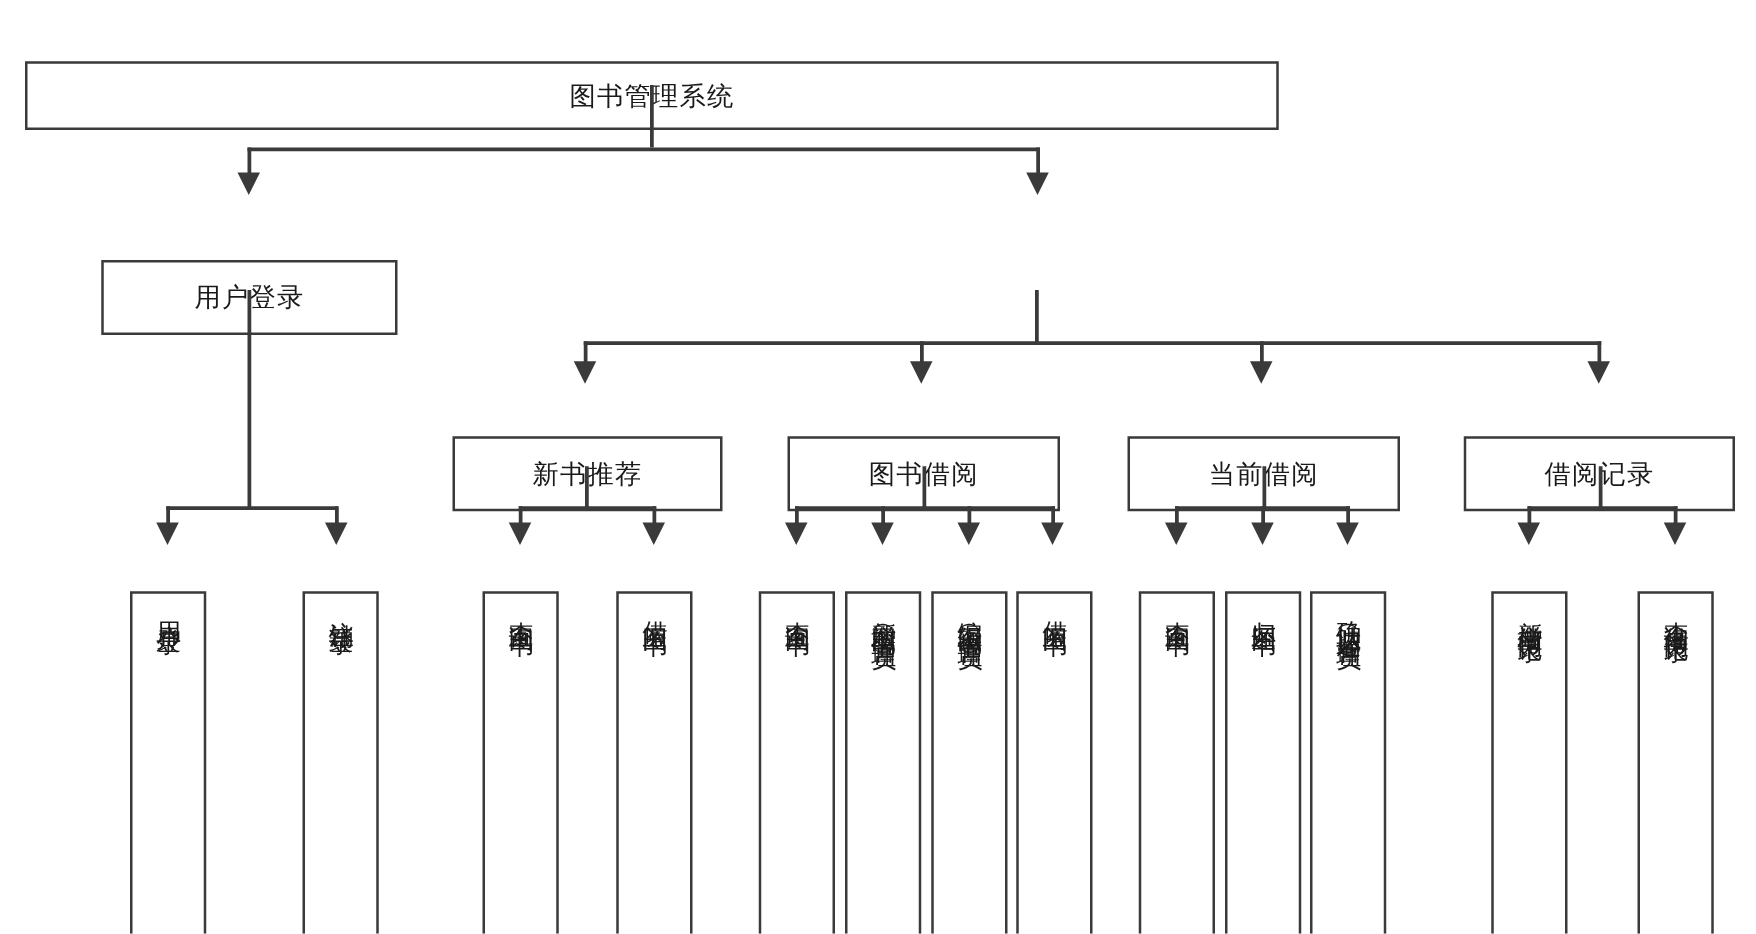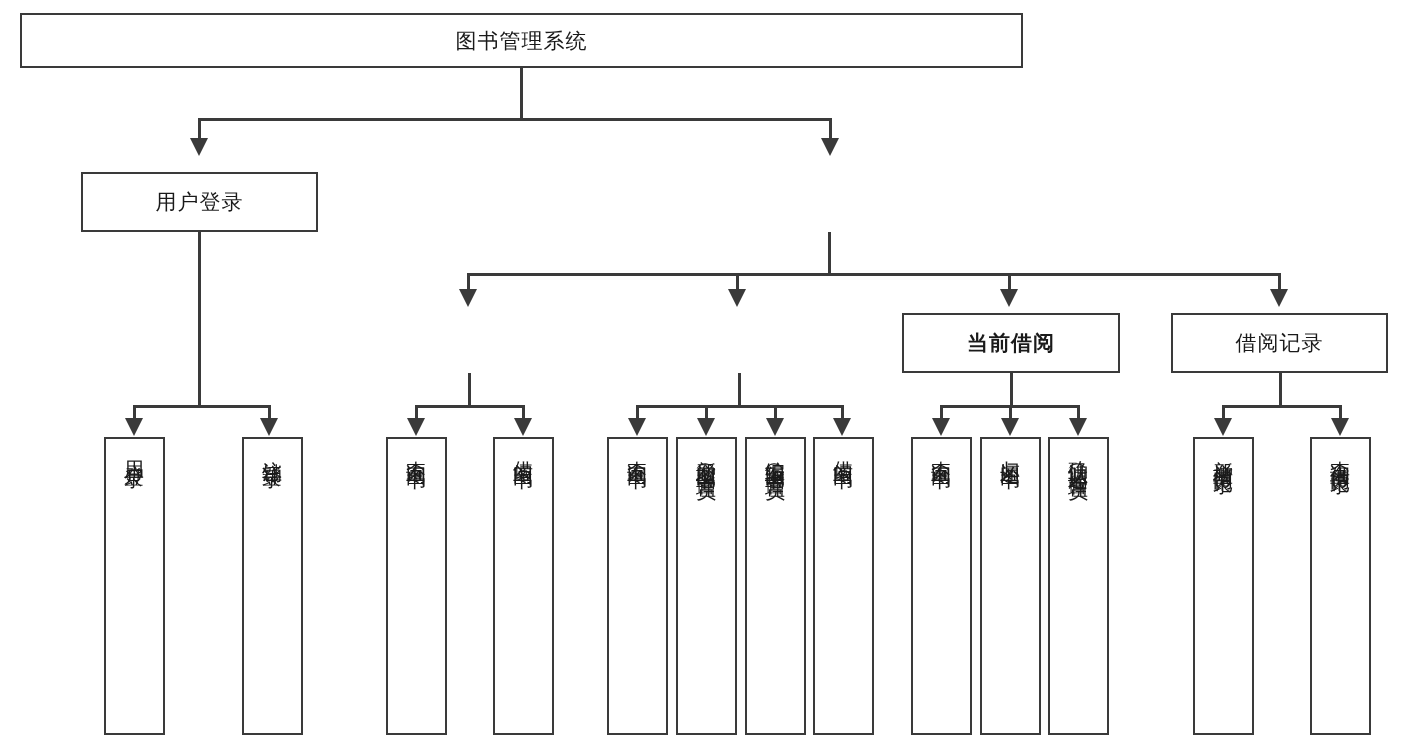--- a/index.html
+++ b/index.html
@@ -27,6 +27,7 @@
     align-items: center;
     justify-content: center;
     color: #1a1a1a;
+    margin-top: 36px;
   }
   .node.horiz {
     font-size: 21px;

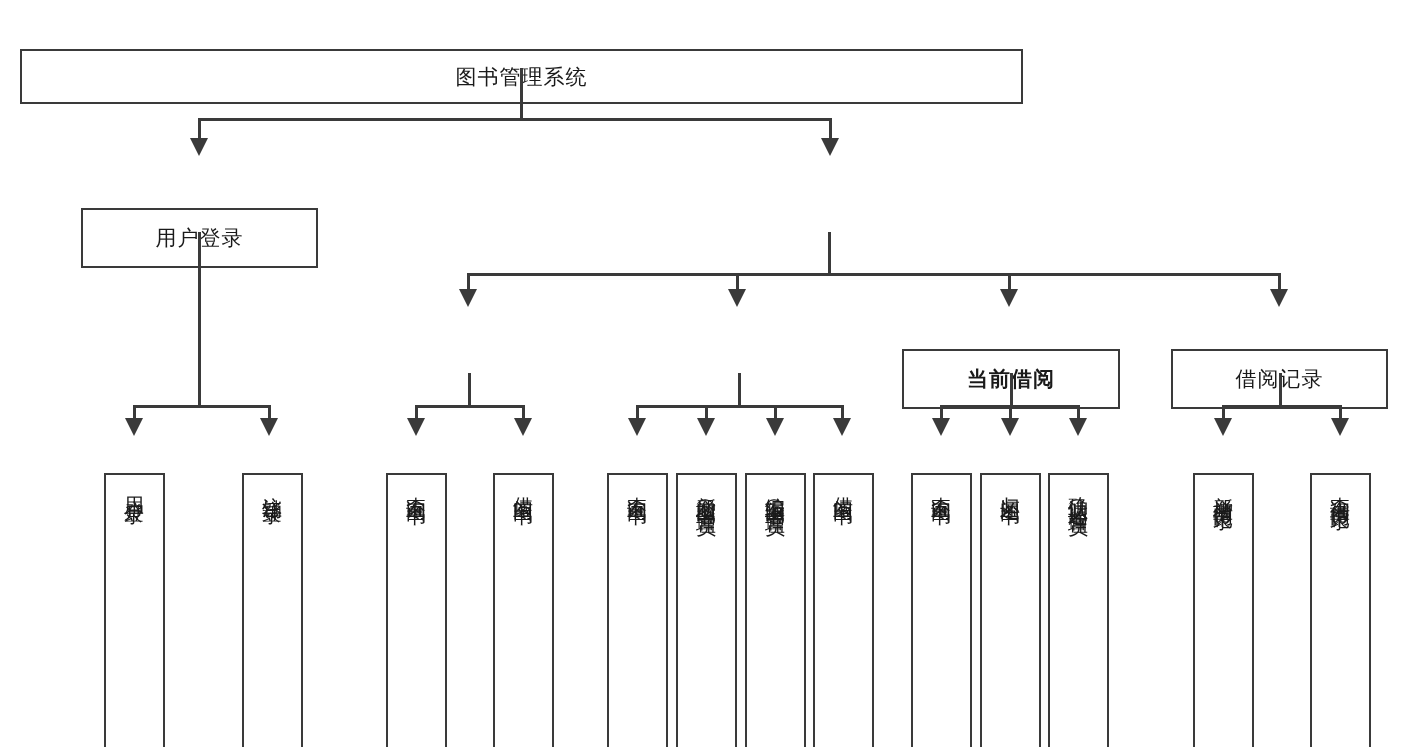--- a/index.html
+++ b/index.html
@@ -111,6 +111,9 @@
   <div class="arrow" style="left:1000px; top:289px;"></div>
   <div class="arrow" style="left:1270px; top:289px;"></div>
 
+  <div class="node horiz" style="left:362px; top:313px; width:216px; height:60px;">
+    <span>新书推荐</span>
+  </div>
   <div class="node horiz" style="left:902px; top:313px; width:218px; height:60px;font-weight:bold;">
     <span>当前借阅</span>
   </div>

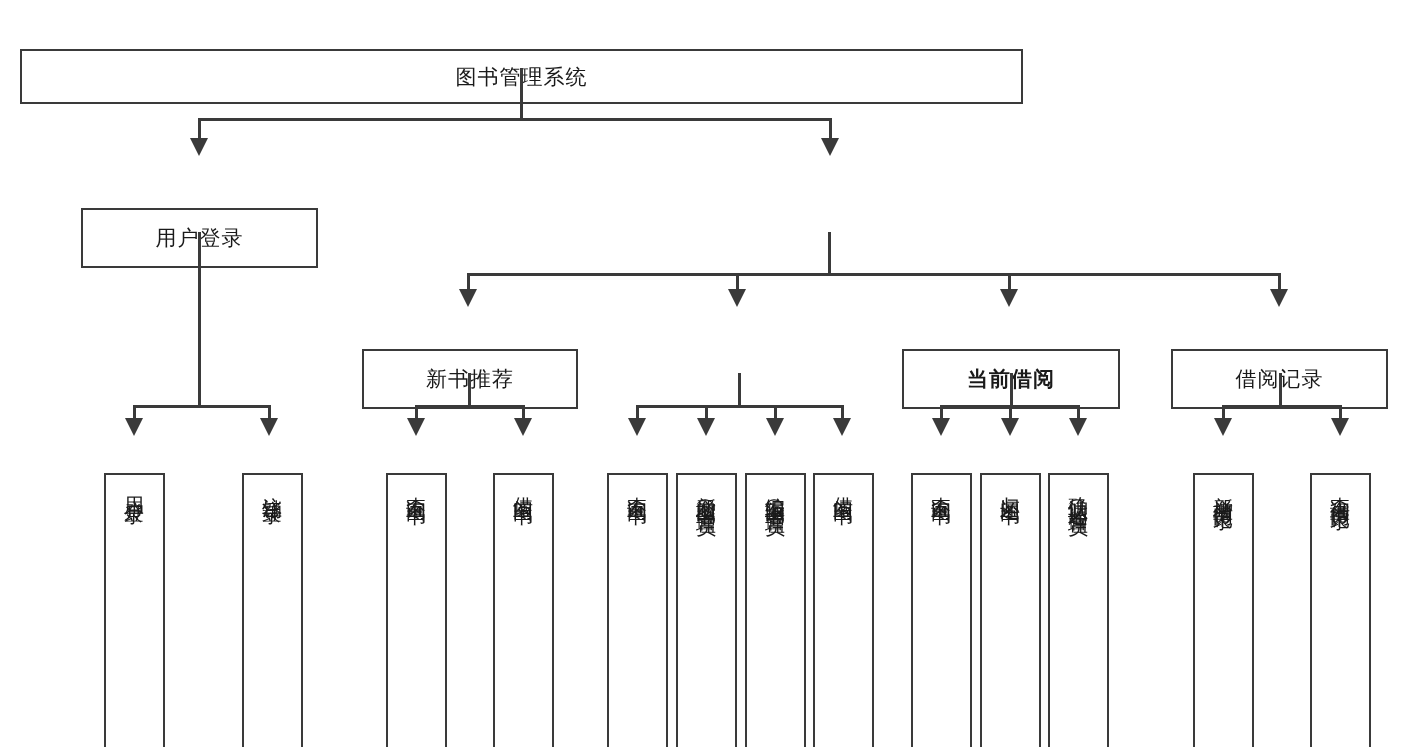--- a/index.html
+++ b/index.html
@@ -114,6 +114,9 @@
   <div class="node horiz" style="left:362px; top:313px; width:216px; height:60px;">
     <span>新书推荐</span>
   </div>
+  <div class="node horiz" style="left:630px; top:313px; width:218px; height:60px;">
+    <span>图书借阅</span>
+  </div>
   <div class="node horiz" style="left:902px; top:313px; width:218px; height:60px;font-weight:bold;">
     <span>当前借阅</span>
   </div>

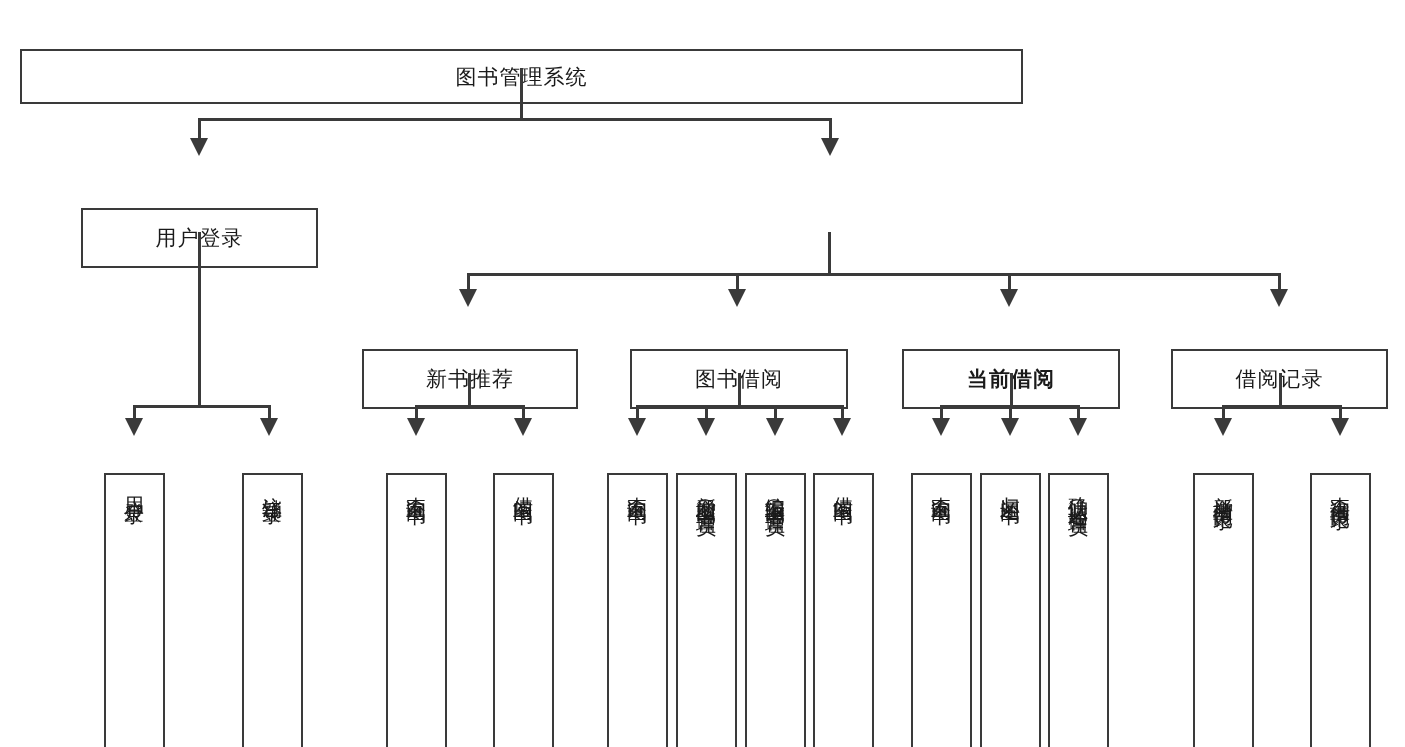--- a/index.html
+++ b/index.html
@@ -117,7 +117,7 @@
   <div class="node horiz" style="left:630px; top:313px; width:218px; height:60px;">
     <span>图书借阅</span>
   </div>
-  <div class="node horiz" style="left:902px; top:313px; width:218px; height:60px;font-weight:bold;">
+  <div class="node horiz" style="left:902px; top:313px; width:218px; height:60px;">
     <span>当前借阅</span>
   </div>
   <div class="node horiz" style="left:1171px; top:313px; width:217px; height:60px;">

